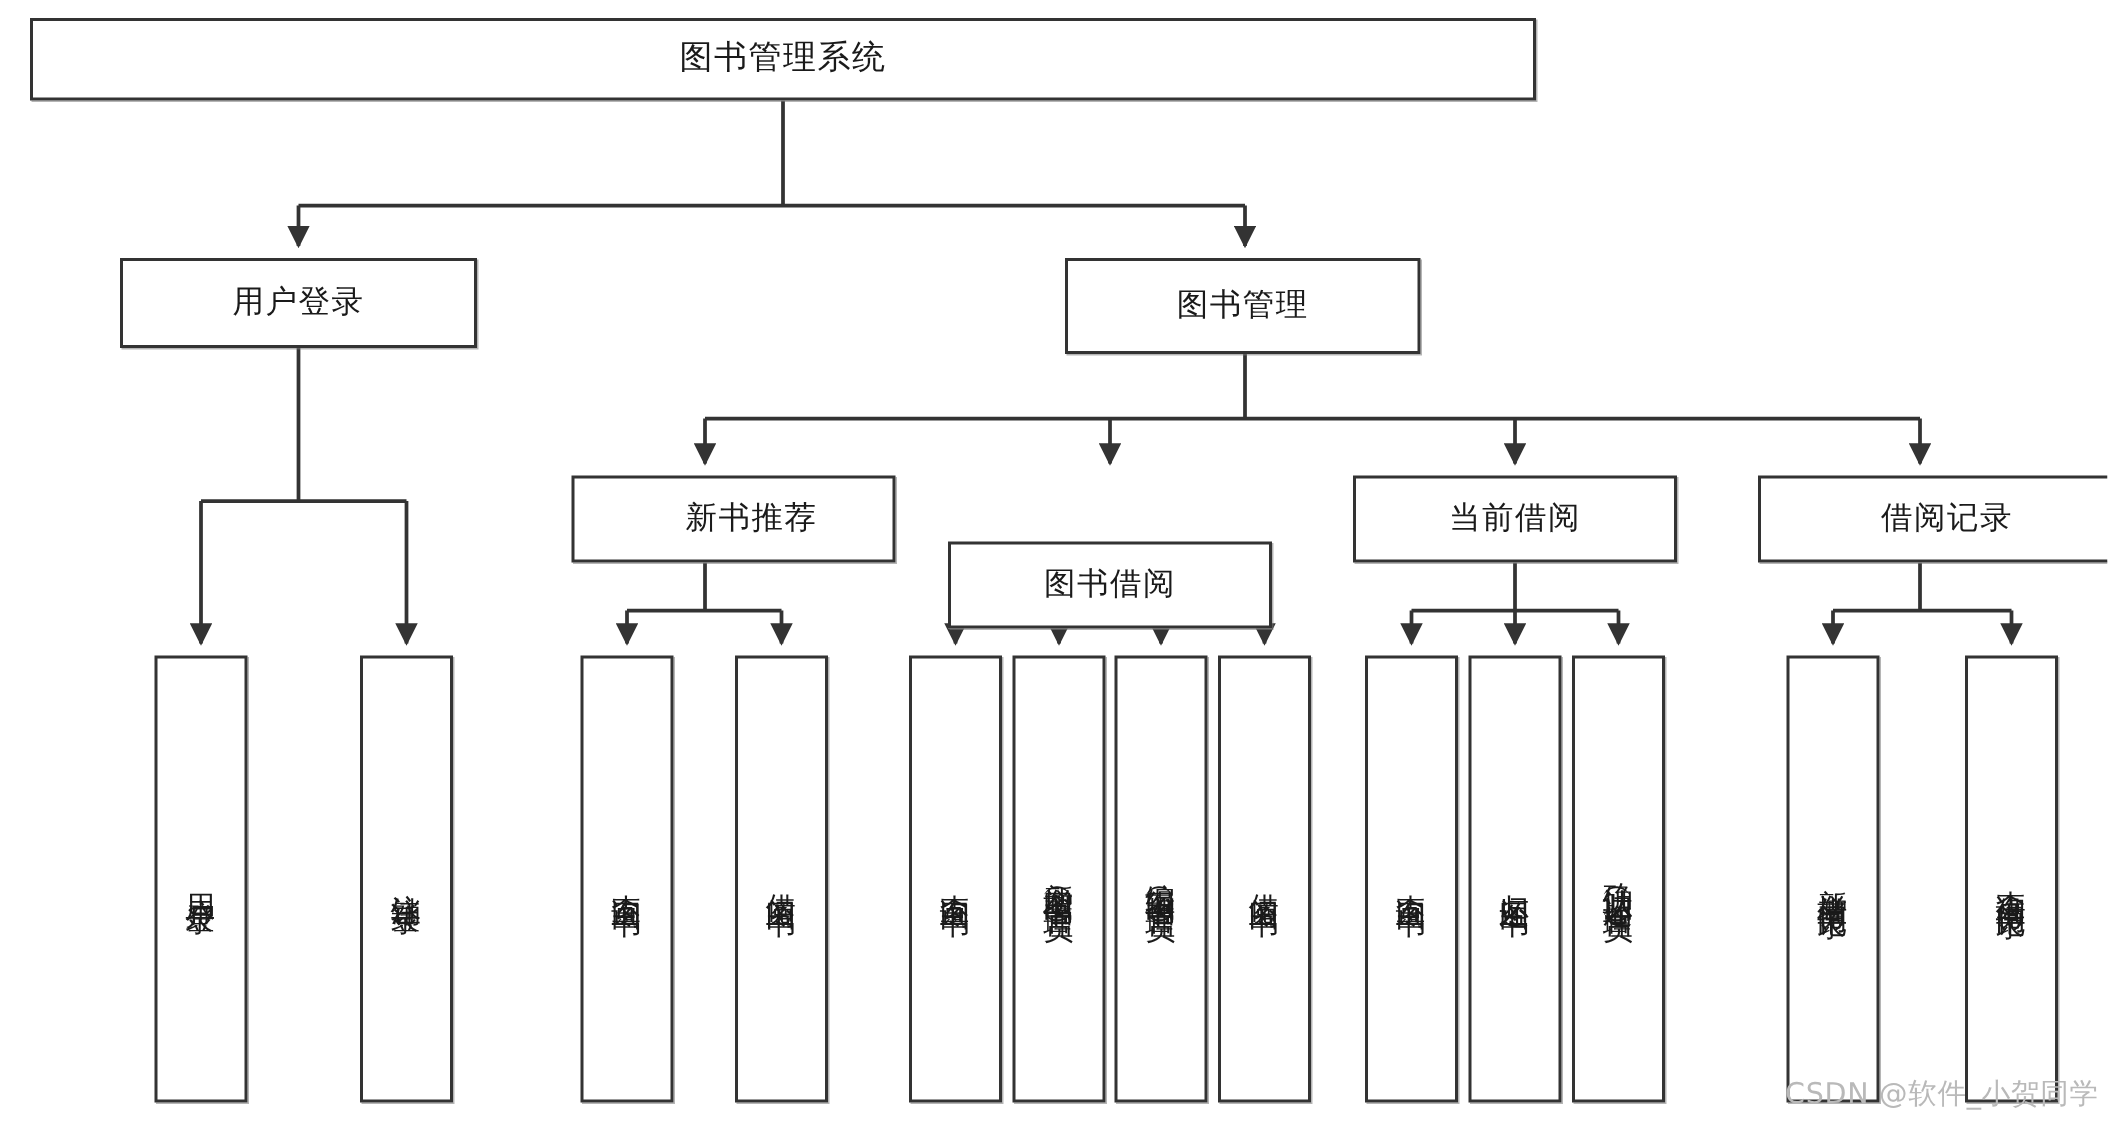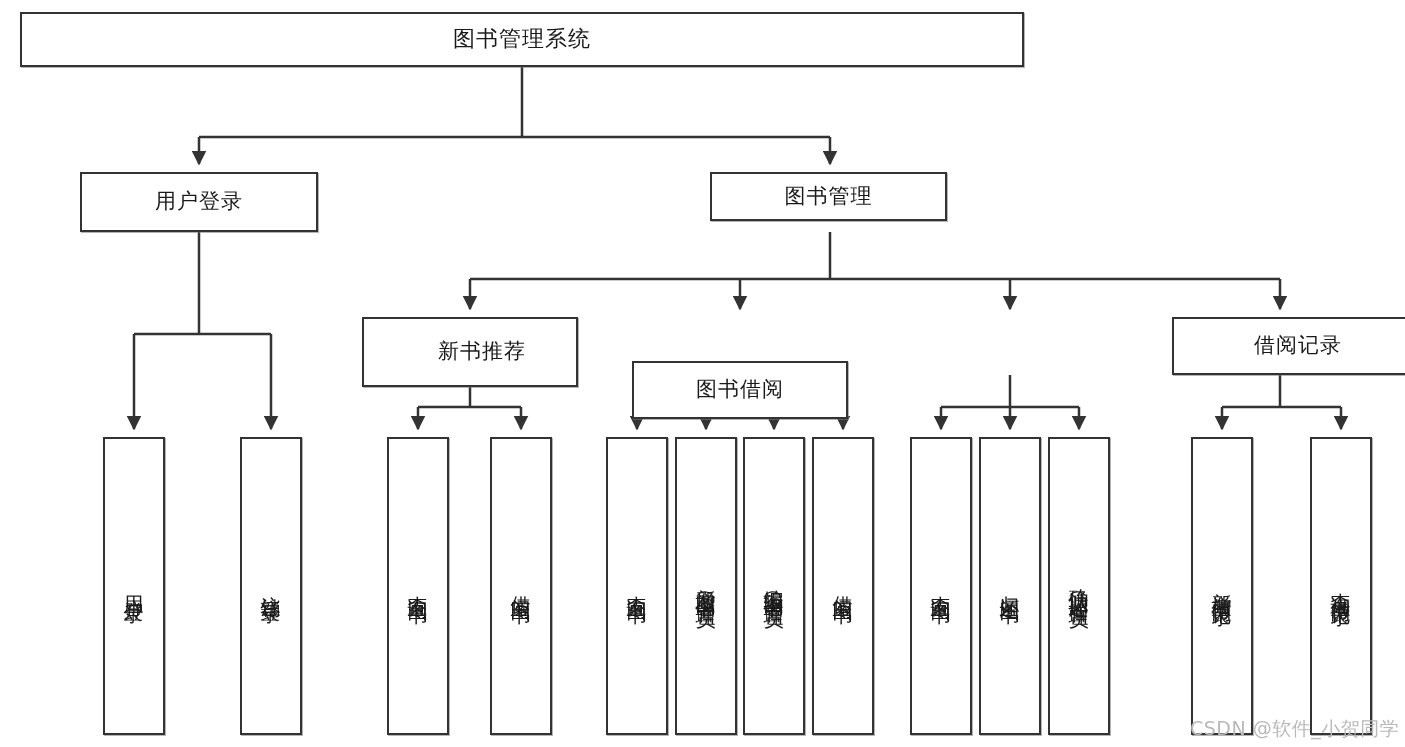--- a/index.html
+++ b/index.html
@@ -129,7 +129,7 @@
   <div class="node horiz" style="left:80px; top:172px; width:238px; height:60px;">
     <span>用户登录</span>
   </div>
-  <div class="node horiz" style="left:710px; top:172px; width:237px; height:49px;">
+  <div class="node horiz" style="left:710px; top:172px; width:237px; height:64px;">
     <span>图书管理</span>
   </div>
 

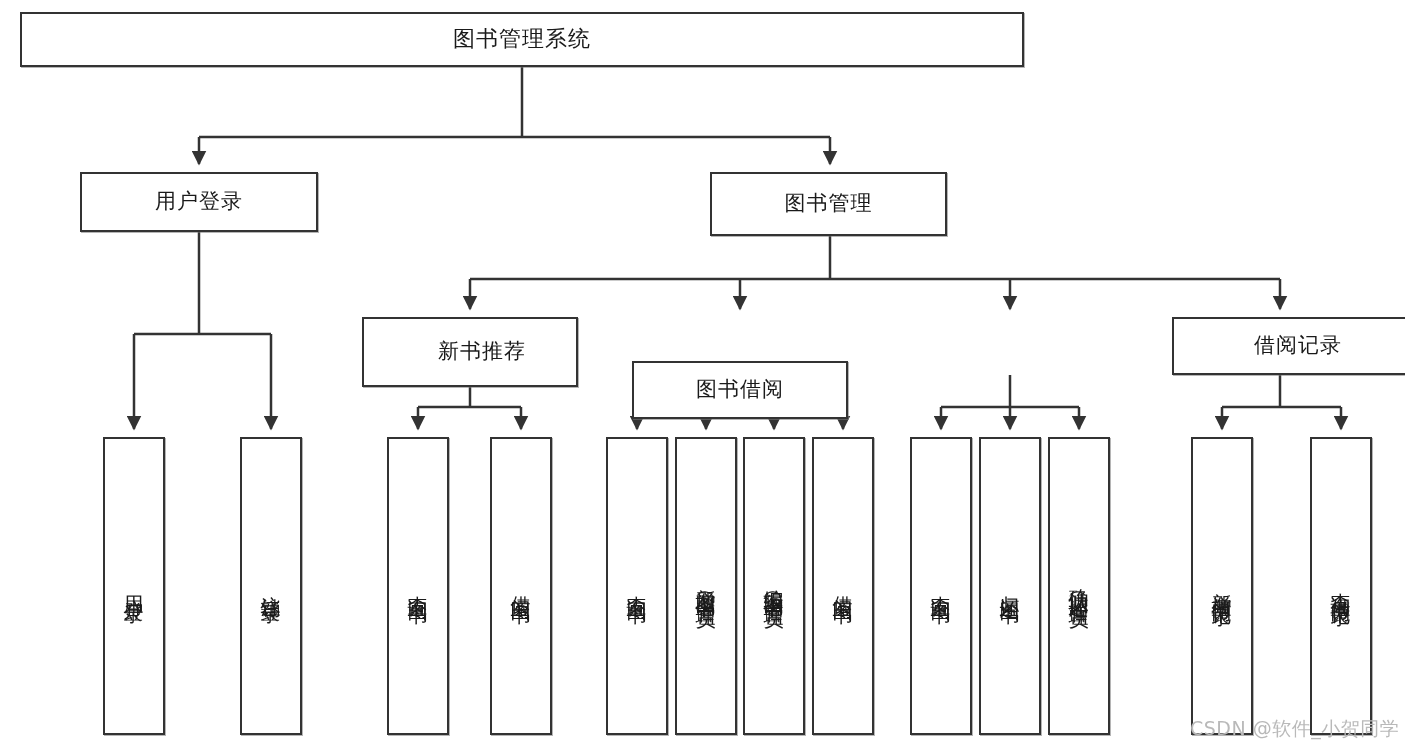--- a/index.html
+++ b/index.html
@@ -133,7 +133,7 @@
     <span>图书管理</span>
   </div>
 
-  <div class="node horiz" style="left:362px; top:317px; width:216px; height:70px;padding-left:24px;">
+  <div class="node horiz" style="left:381px; top:317px; width:216px; height:58px;padding-left:24px;">
     <span>新书推荐</span>
   </div>
   <div class="node horiz" style="left:632px; top:317px; width:216px; height:58px;margin-top:44px;">

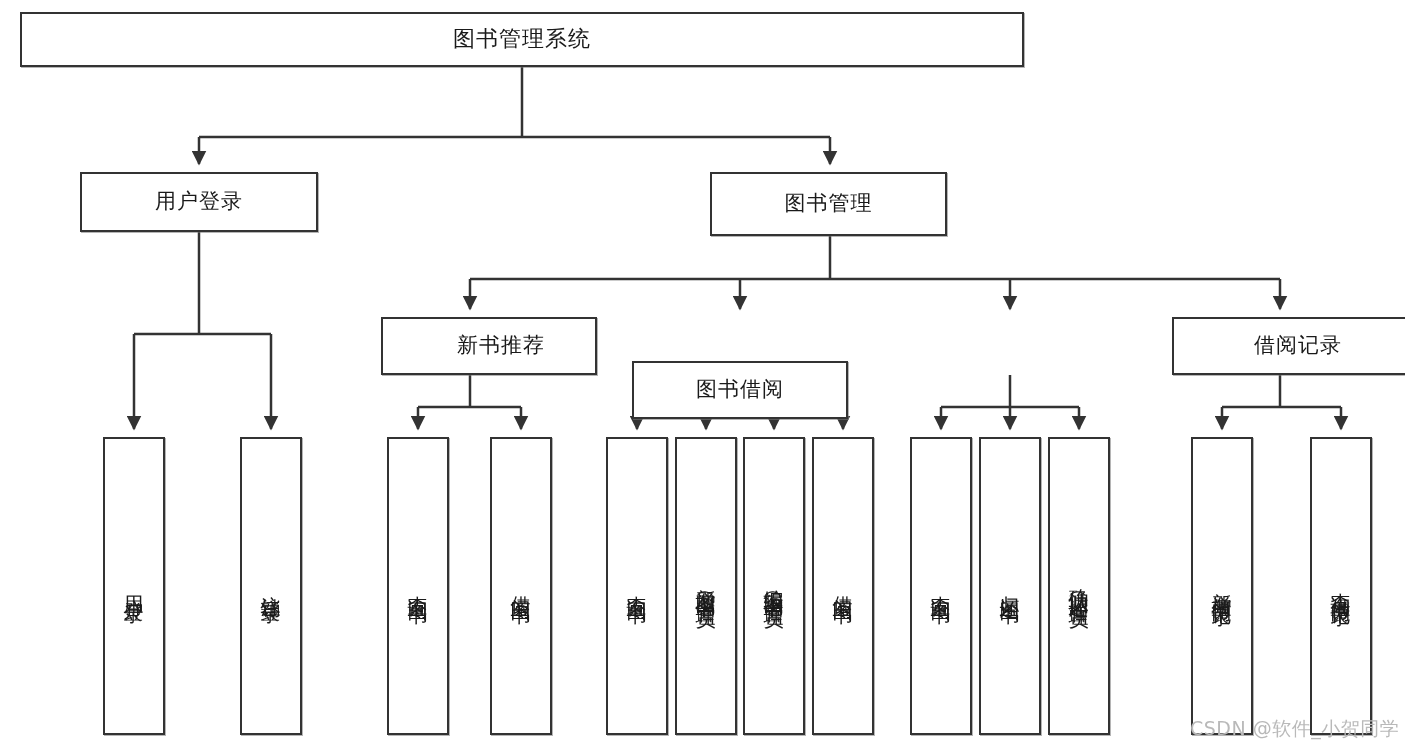--- a/index.html
+++ b/index.html
@@ -139,6 +139,9 @@
   <div class="node horiz" style="left:632px; top:317px; width:216px; height:58px;margin-top:44px;">
     <span>图书借阅</span>
   </div>
+  <div class="node horiz" style="left:902px; top:317px; width:216px; height:58px;">
+    <span>当前借阅</span>
+  </div>
   <div class="node horiz" style="left:1172px; top:317px; width:252px; height:58px;">
     <span>借阅记录</span>
   </div>

